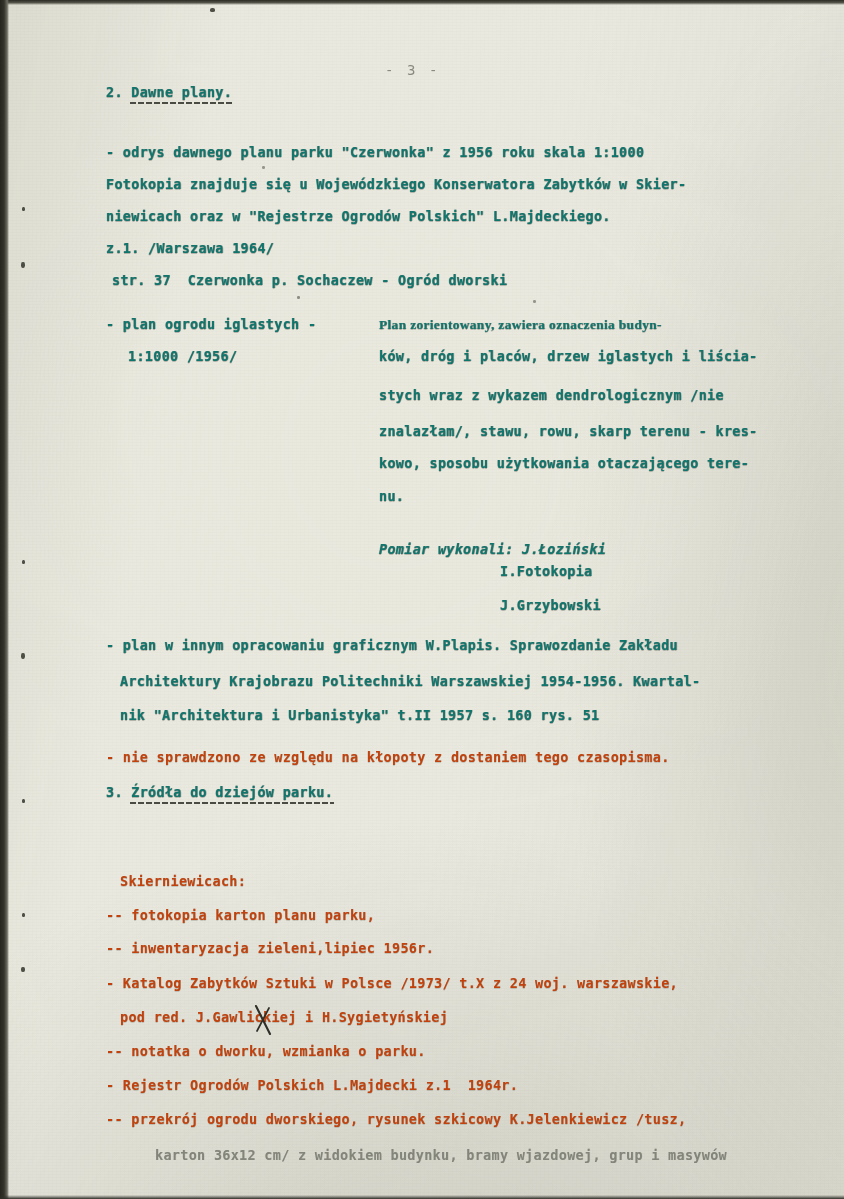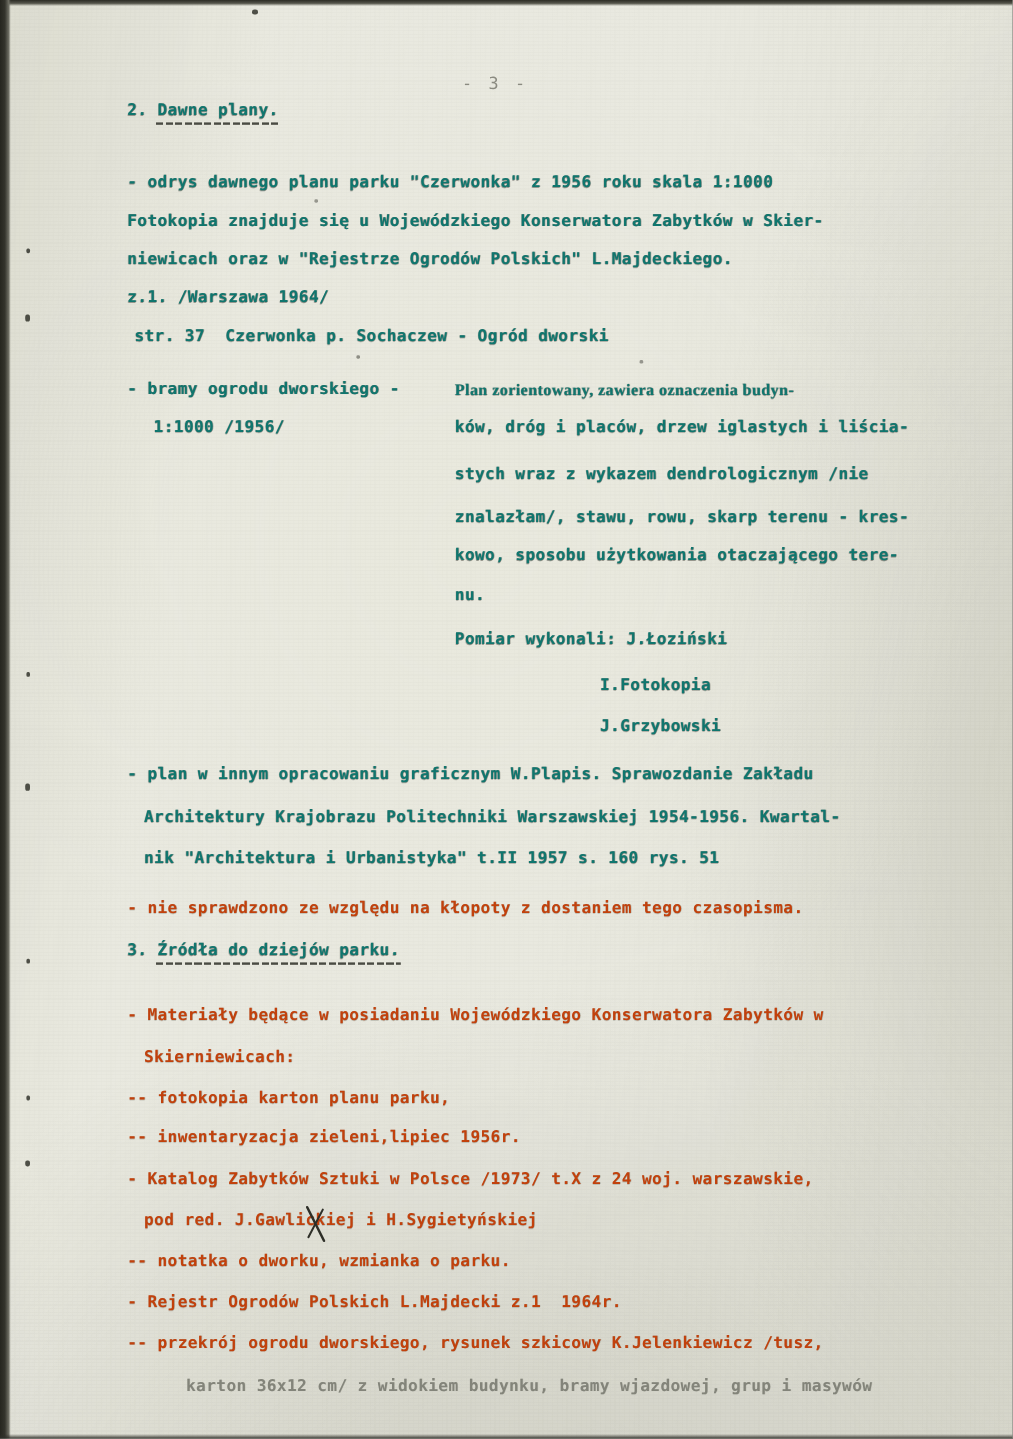--- a/index.html
+++ b/index.html
@@ -166,7 +166,7 @@
     <div class="ln" style="left:106px; top:241px;">z.1. /Warszawa 1964/</div>
     <div class="ln" style="left:112px; top:273px;">str. 37  Czerwonka p. Sochaczew - Ogród dworski</div>
 
-    <div class="ln" style="left:106px; top:317px;">- bramy ogrodu dworskiego - </div>
+    <div class="ln" style="left:106px; top:317px;">- plan ogrodu iglastych - </div>
     <div class="ln" style="left:379px; top:317px;font-family:Liberation Serif, serif;">Plan zorientowany, zawiera oznaczenia budyn-</div>
 
     <div class="ln" style="left:128px; top:349px;">1:1000 /1956/</div>

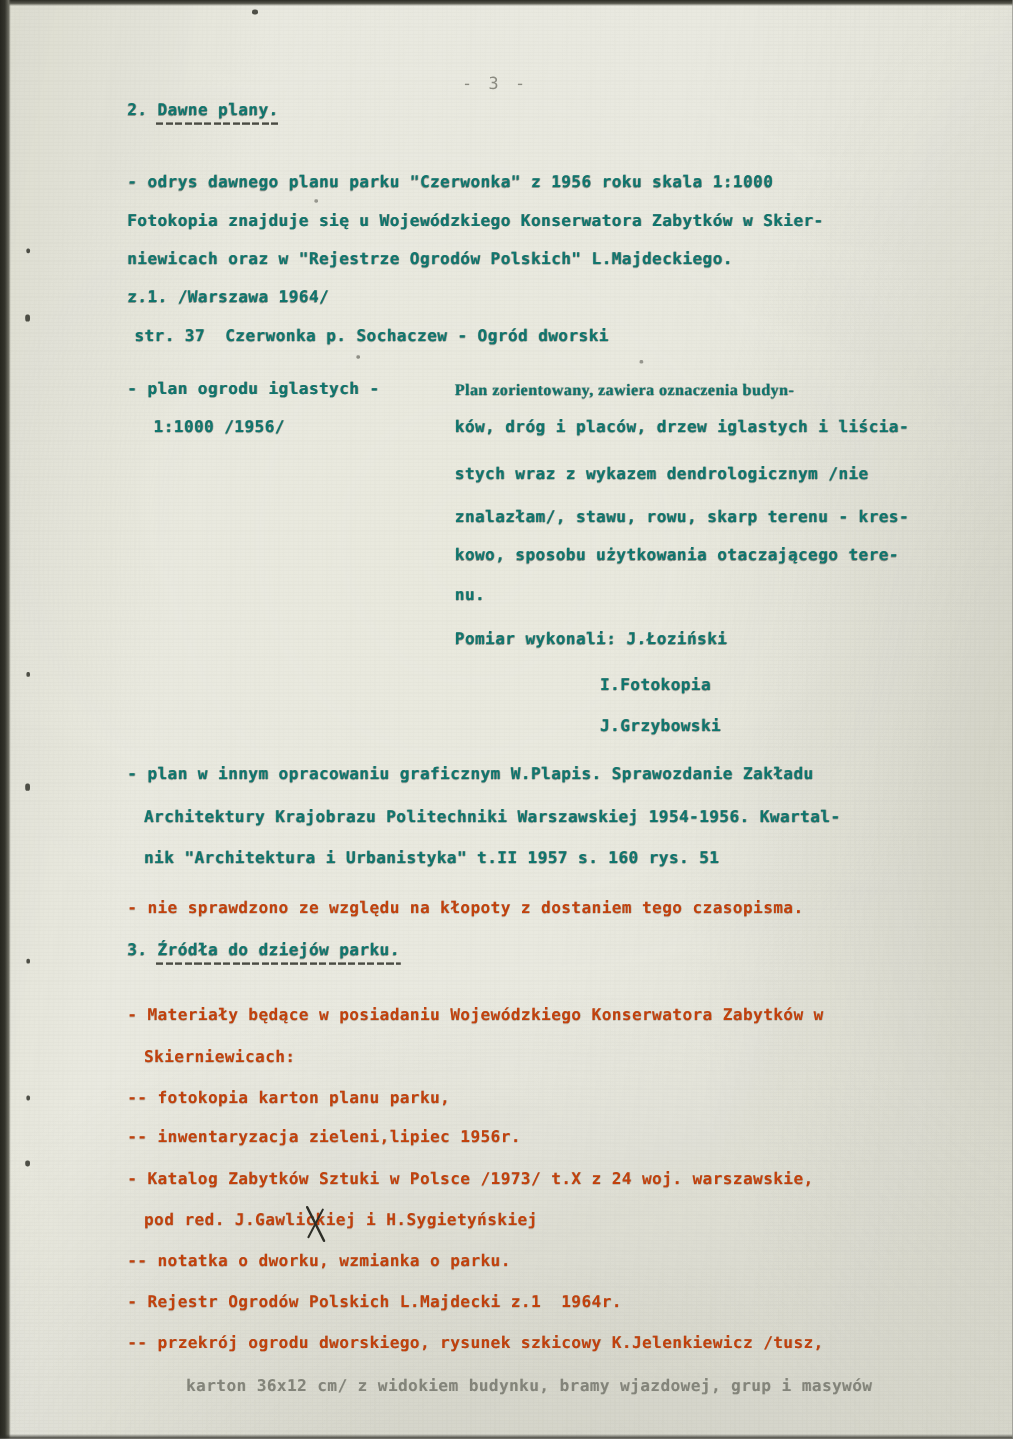--- a/index.html
+++ b/index.html
@@ -177,7 +177,7 @@
     <div class="ln" style="left:379px; top:456px;">kowo, sposobu użytkowania otaczającego tere-</div>
     <div class="ln" style="left:379px; top:489px;">nu.</div>
 
-    <div class="ln" style="left:379px; top:526px;">Pomiar wykonali: J.Łoziński</div>
+    <div class="ln" style="left:379px; top:542px;font-style:italic;">Pomiar wykonali: J.Łoziński</div>
     <div class="ln" style="left:500px; top:564px;">I.Fotokopia</div>
     <div class="ln" style="left:500px; top:598px;">J.Grzybowski</div>
 

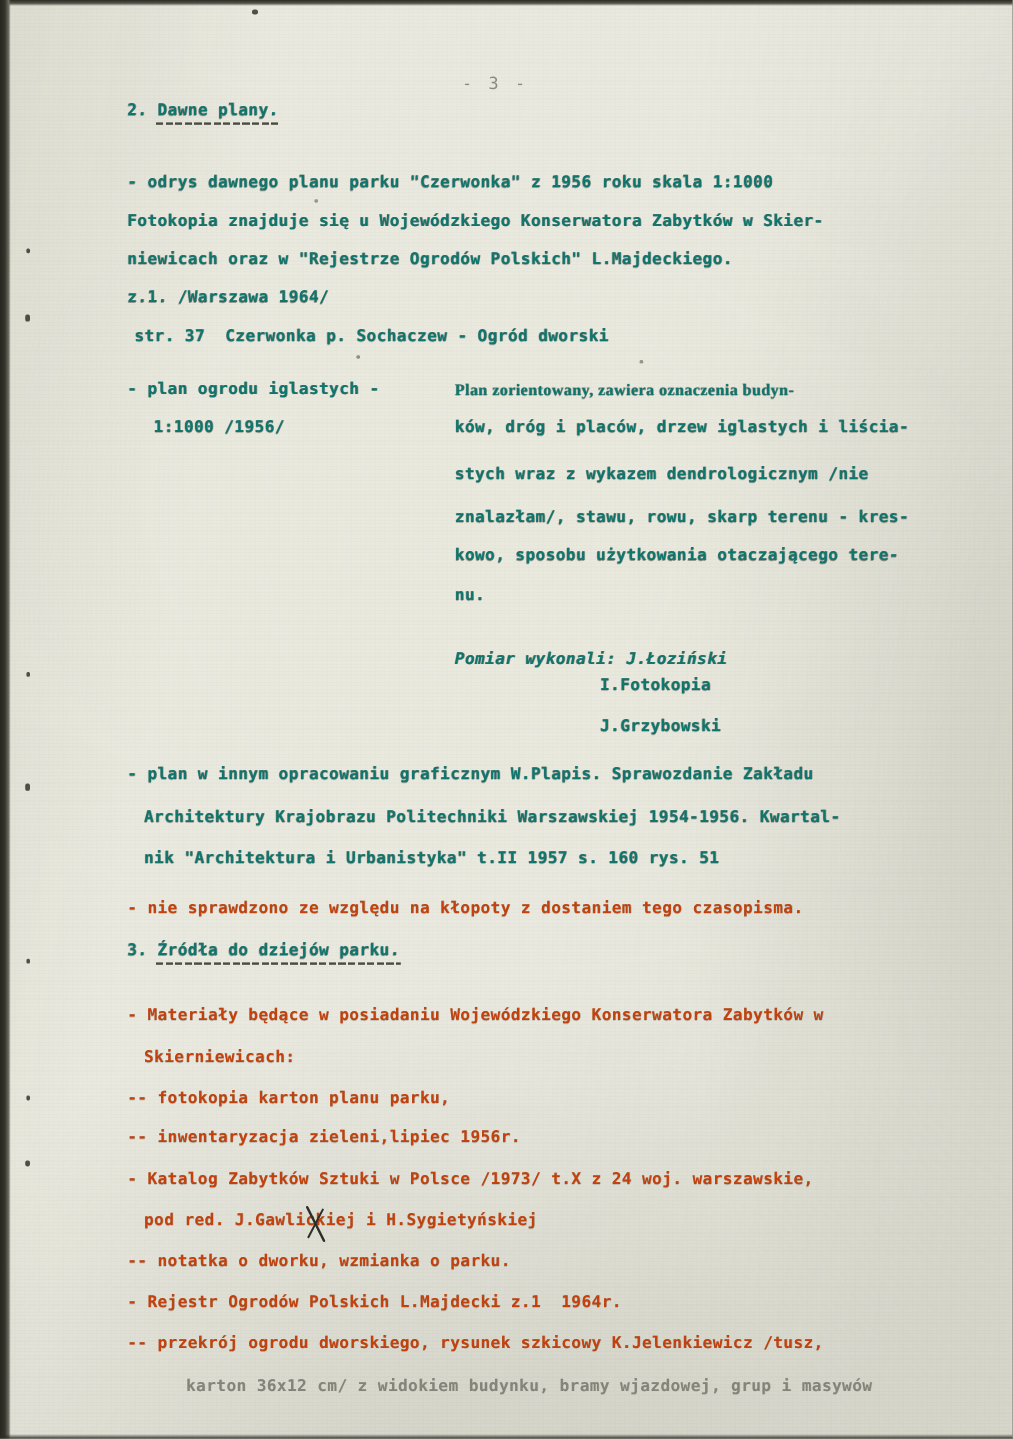--- a/index.html
+++ b/index.html
@@ -189,7 +189,6 @@
 
     <div class="ln heading" style="left:106px; top:785px;"><span>3. </span><span class="ul">Źródła do dziejów parku.</span></div>
 
-    <div class="ln faint" style="left:106px; top:839px;">- Materiały będące w posiadaniu Wojewódzkiego Konserwatora Zabytków w</div>
     <div class="ln faint" style="left:120px; top:874px;">Skierniewicach:</div>
     <div class="ln faint" style="left:106px; top:908px;">-- fotokopia karton planu parku,</div>
     <div class="ln faint" style="left:106px; top:941px;">-- inwentaryzacja zieleni,lipiec 1956r.</div>

